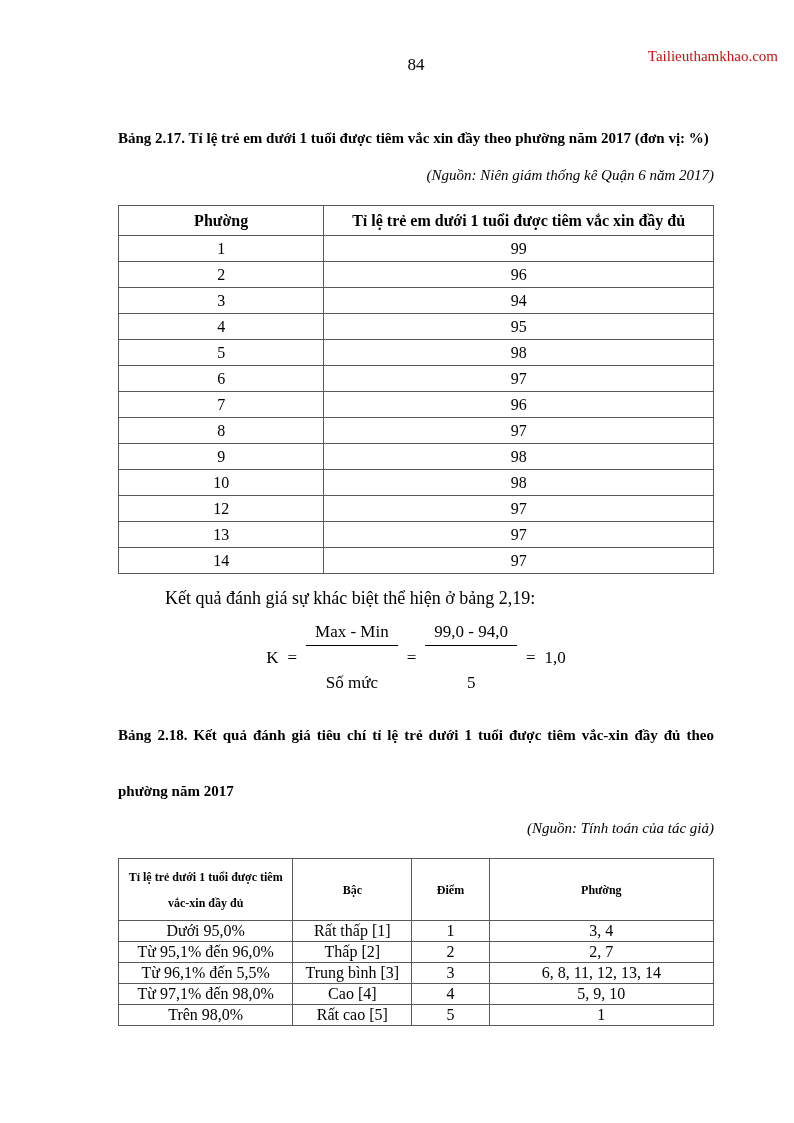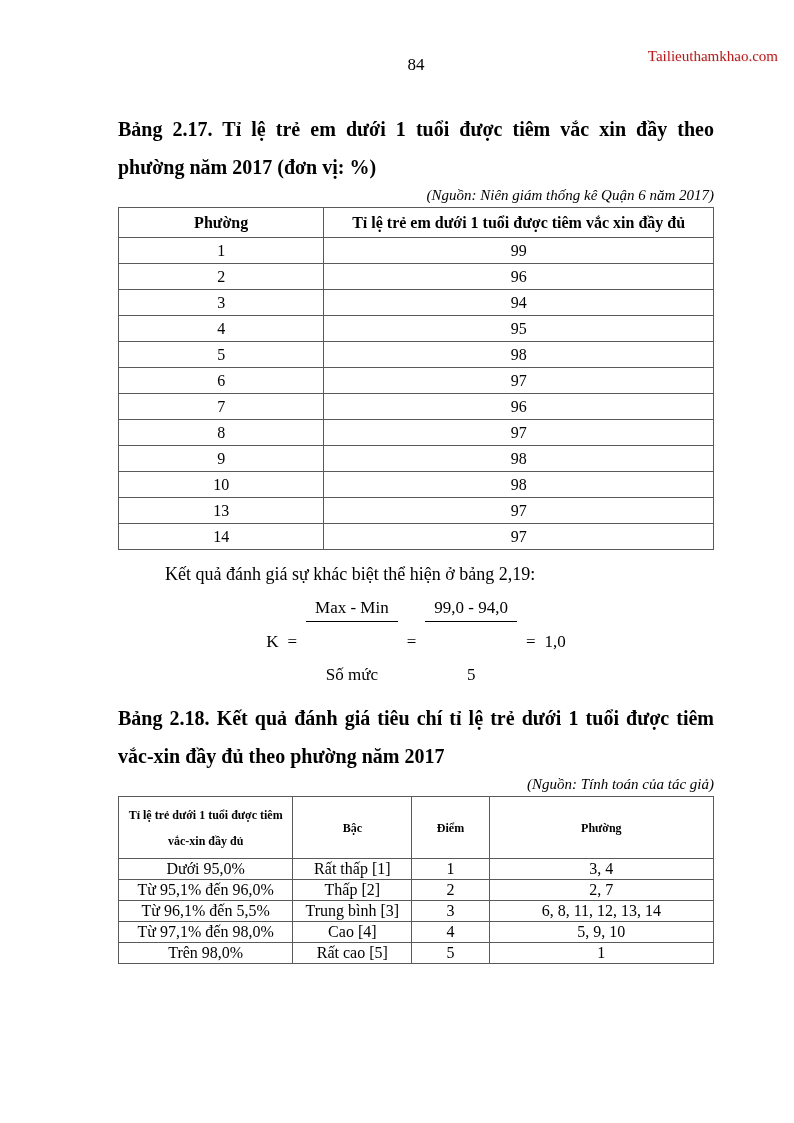--- a/index.html
+++ b/index.html
@@ -27,8 +27,8 @@
   }
   .table-title {
     margin-top: 35px;
-    font-weight: bold; font-size: 20px;
-    line-height: 38px;
+    font-weight: bold; font-size: 15px;
+    line-height: 56px;
     text-align: justify;
   }
   .table-source {

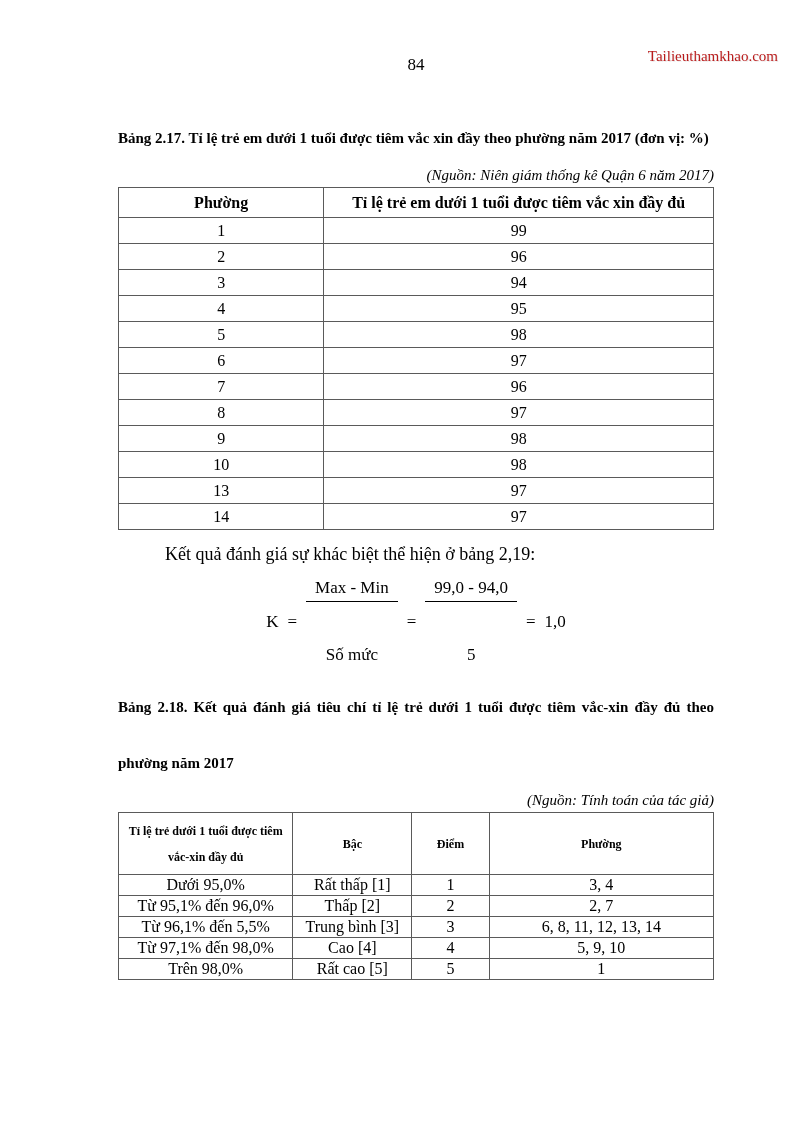--- a/index.html
+++ b/index.html
@@ -37,7 +37,7 @@
   }
   table {
     width: 100%; border-collapse: collapse;
-    margin-top: 3px; table-layout: fixed;
+    margin-top: 21px; table-layout: fixed;
   }
   th, td {
     border: 1.6px solid #5a5a5a;

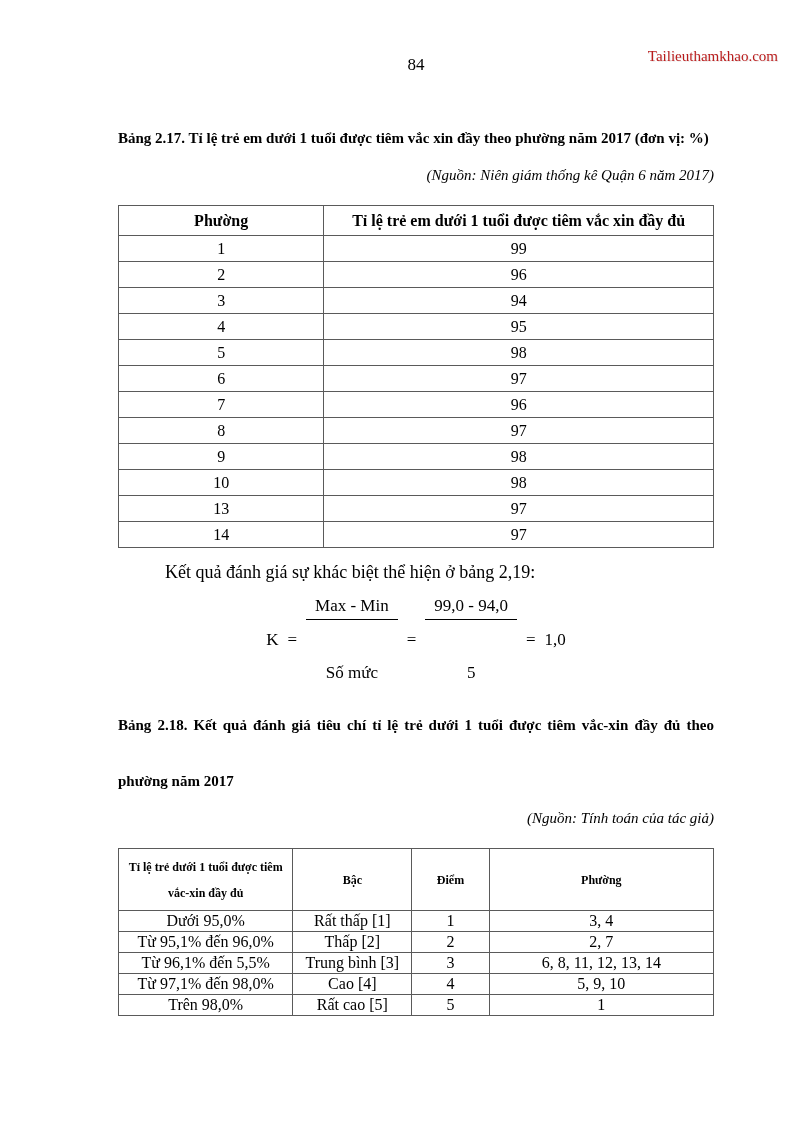--- a/index.html
+++ b/index.html
@@ -126,6 +126,10 @@
       <tr>
           <td>10</td>
           <td>98</td>
+        </tr>
+      <tr>
+          <td>12</td>
+          <td>97</td>
         </tr>
       <tr>
           <td>13</td>

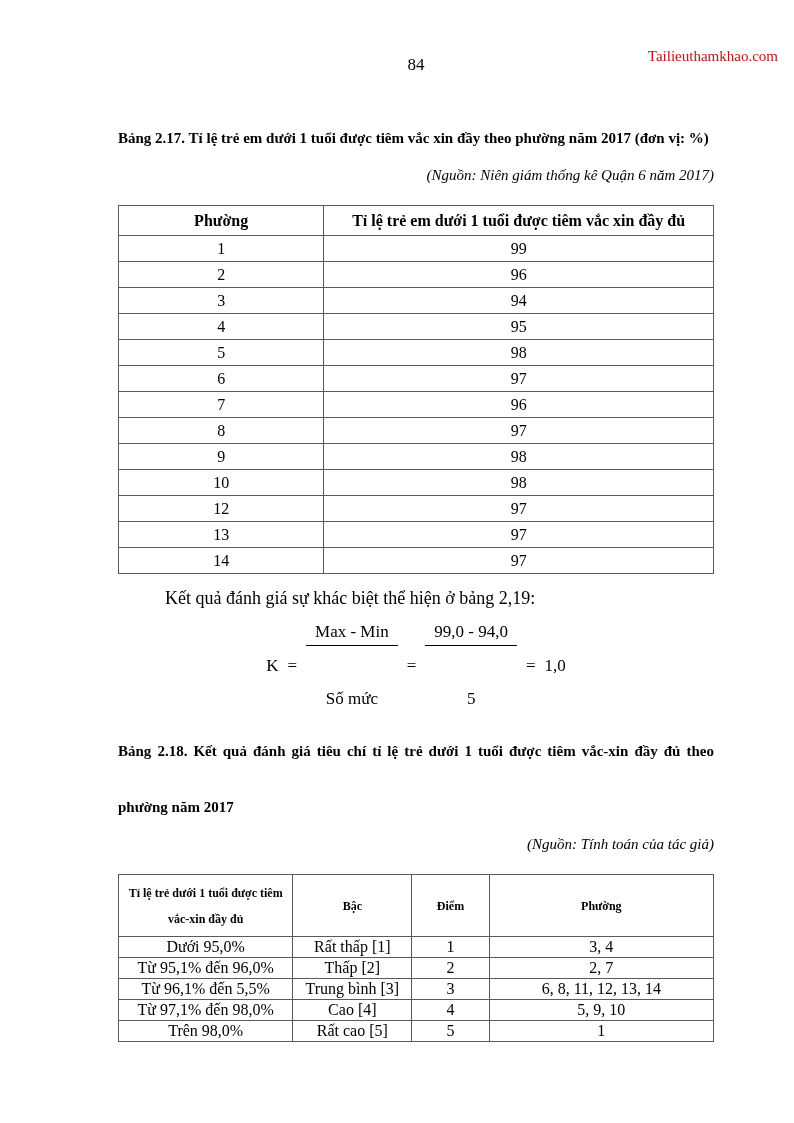--- a/index.html
+++ b/index.html
@@ -55,7 +55,7 @@
     display: flex; justify-content: center; align-items: center;
     font-size: 17px; gap: 9px;
   }
-  .frac { display: inline-flex; flex-direction: column; align-items: center; gap: 40px; }
+  .frac { display: inline-flex; flex-direction: column; align-items: center; }
   .frac-num { padding: 0 9px 3px; border-bottom: 1.5px solid #000; }
   .frac-den { padding: 3px 9px 0; }
   .t2-title { margin-top: 14px; }

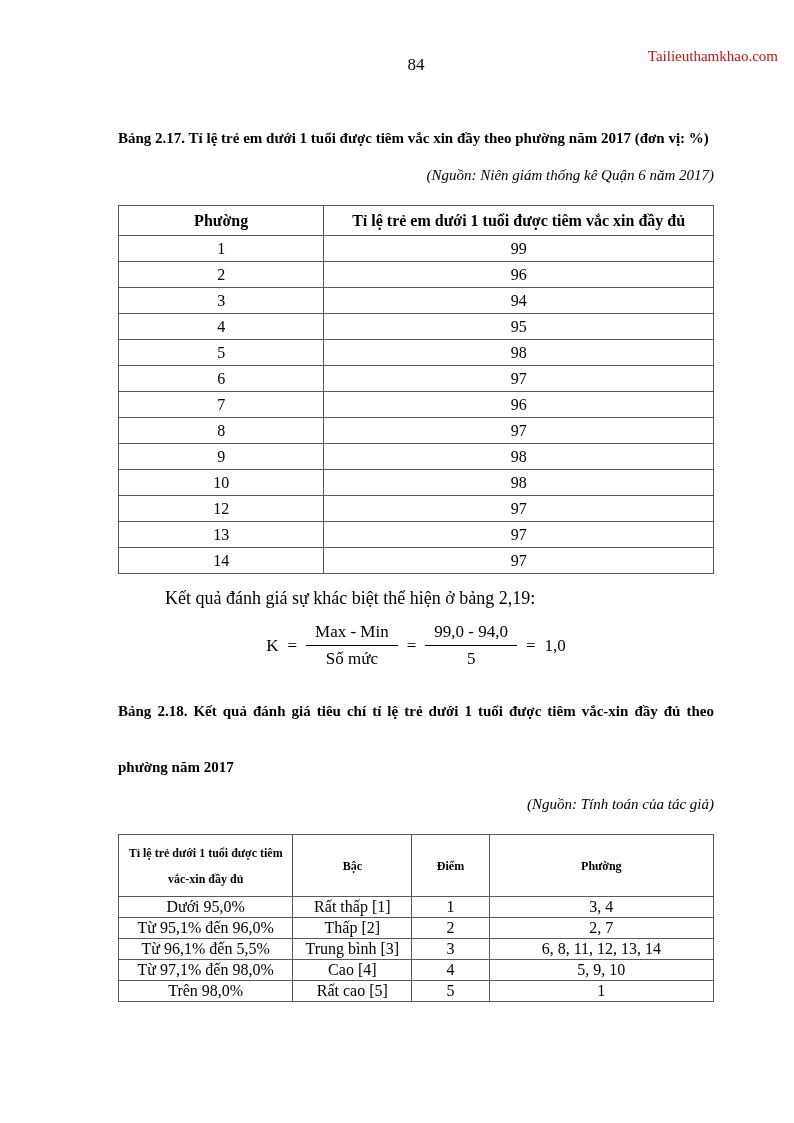--- a/index.html
+++ b/index.html
@@ -57,7 +57,7 @@
   }
   .frac { display: inline-flex; flex-direction: column; align-items: center; }
   .frac-num { padding: 0 9px 3px; border-bottom: 1.5px solid #000; }
-  .frac-den { padding: 3px 9px 0; }
+  .frac-den { padding: 3px 9px 0; margin-top: 24px; }
   .t2-title { margin-top: 14px; }
   .t2 th { height: 31px; font-size: 12px; line-height: 26px; }
   .t2 th.tall { height: 62px; }

